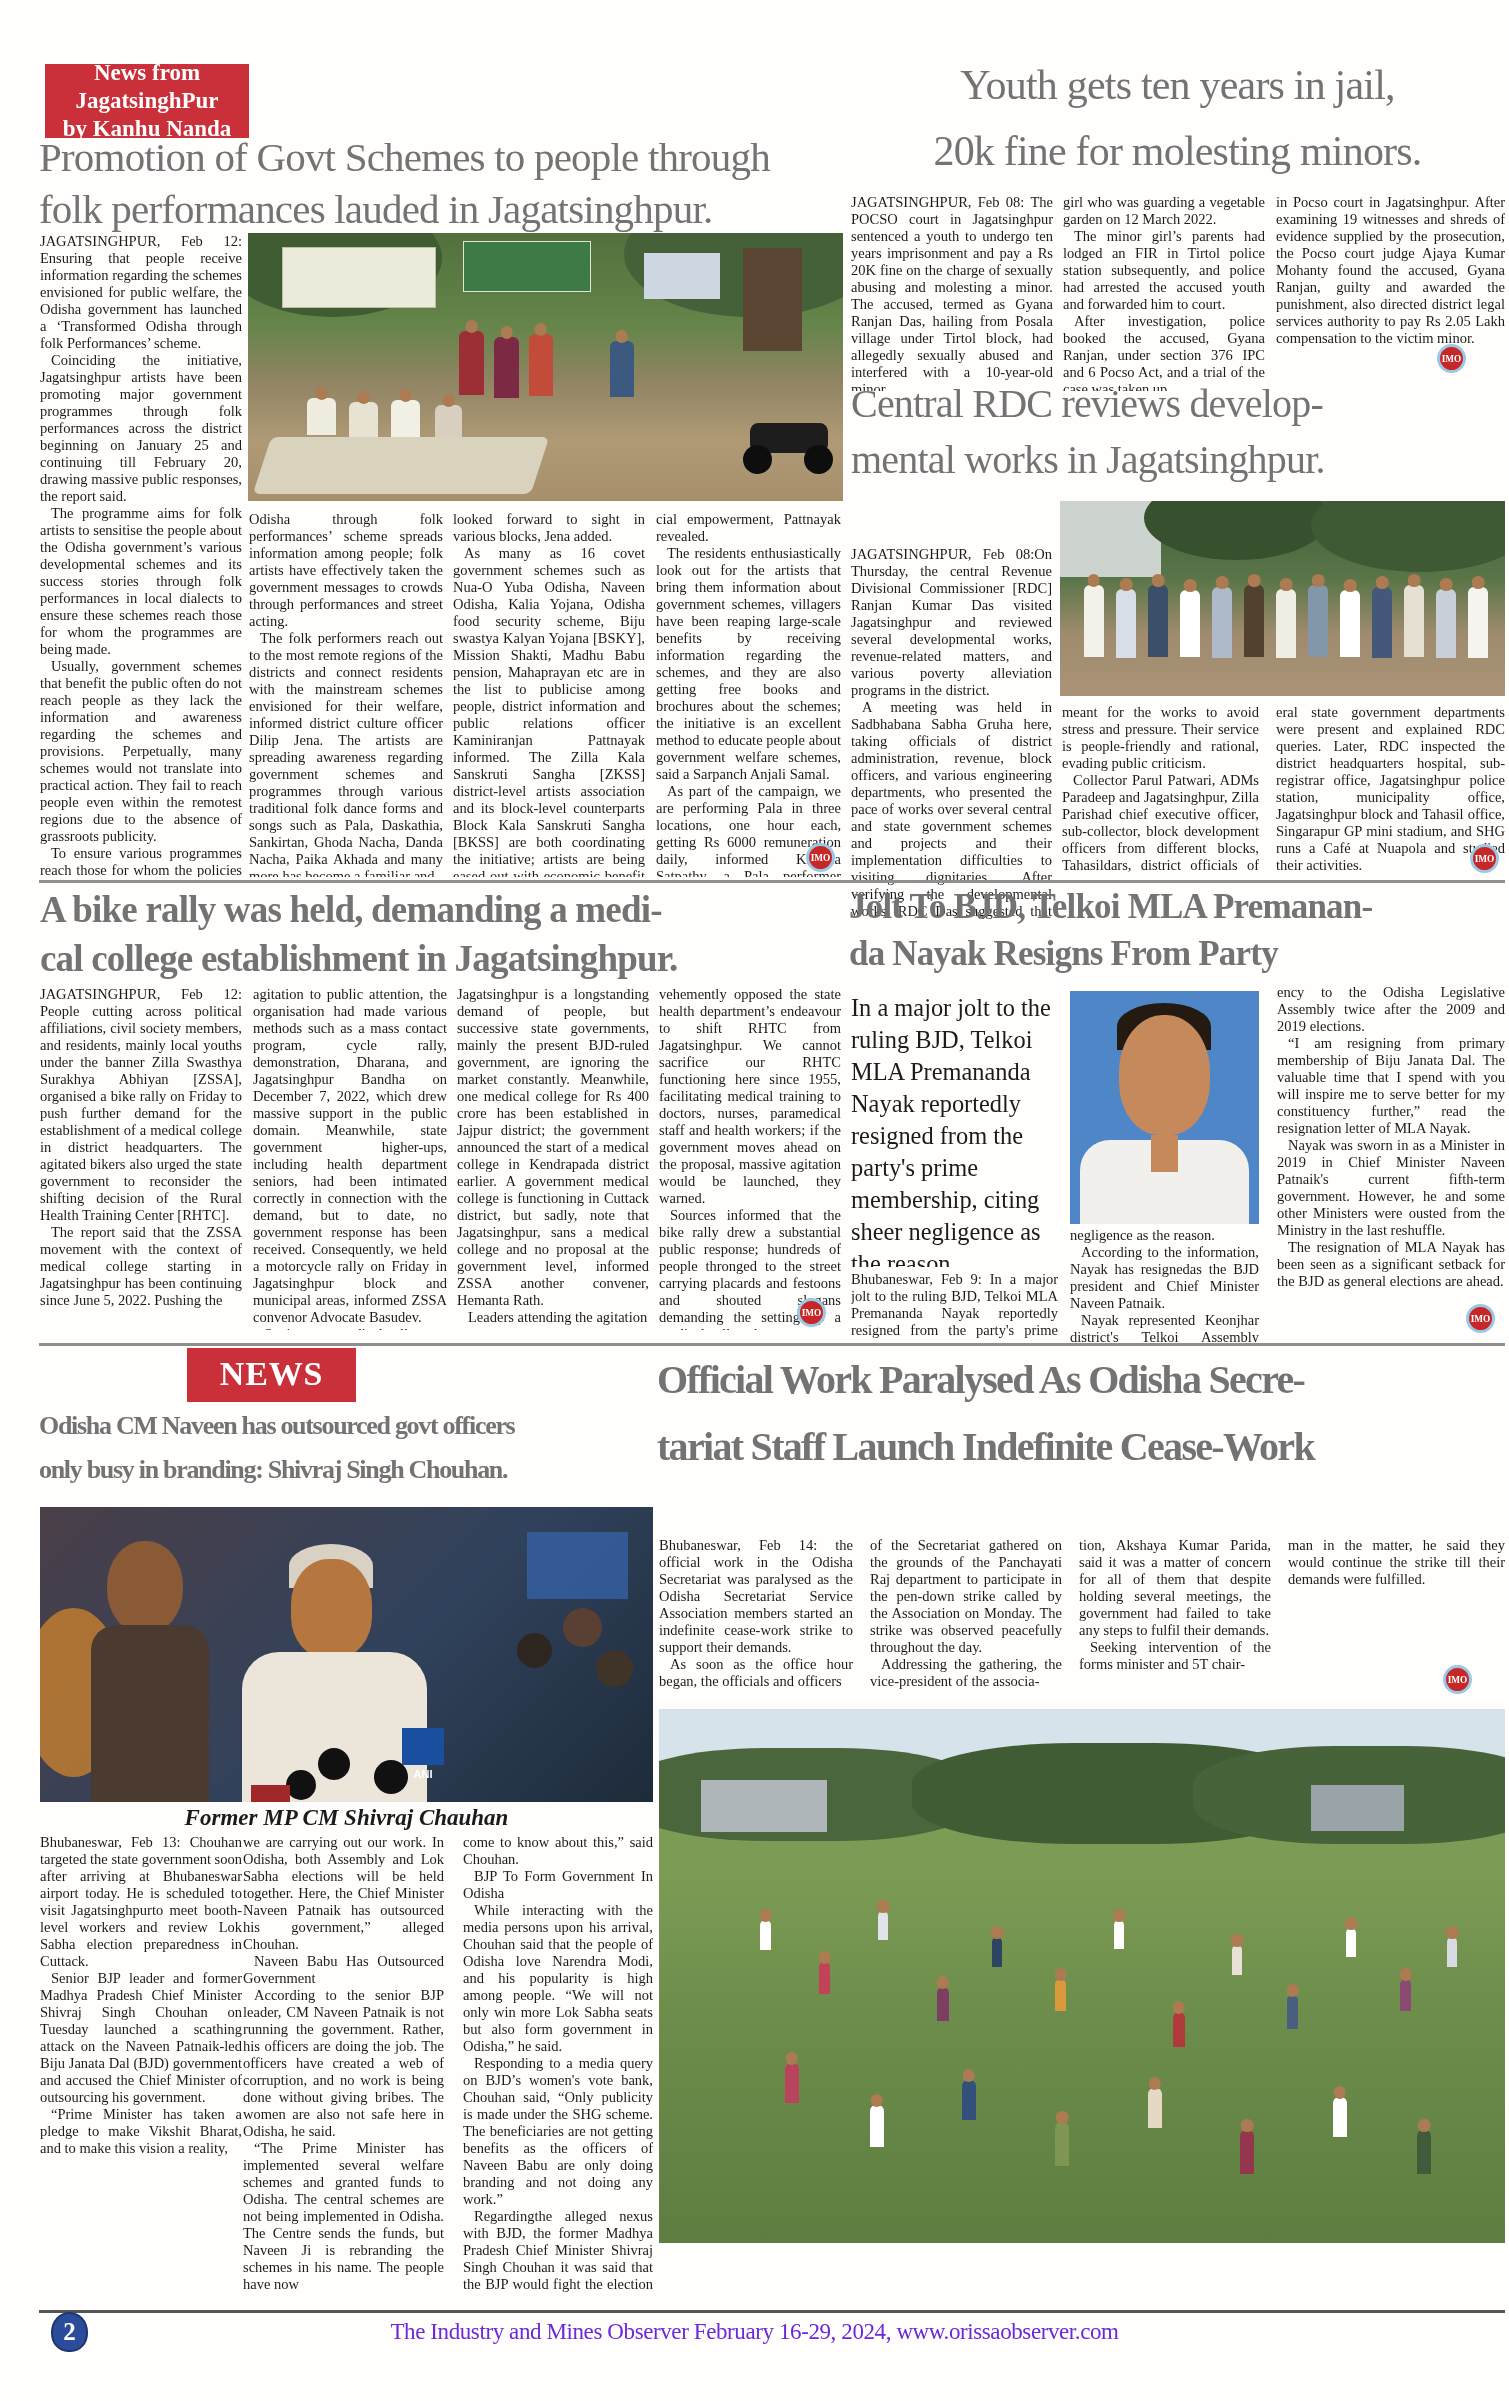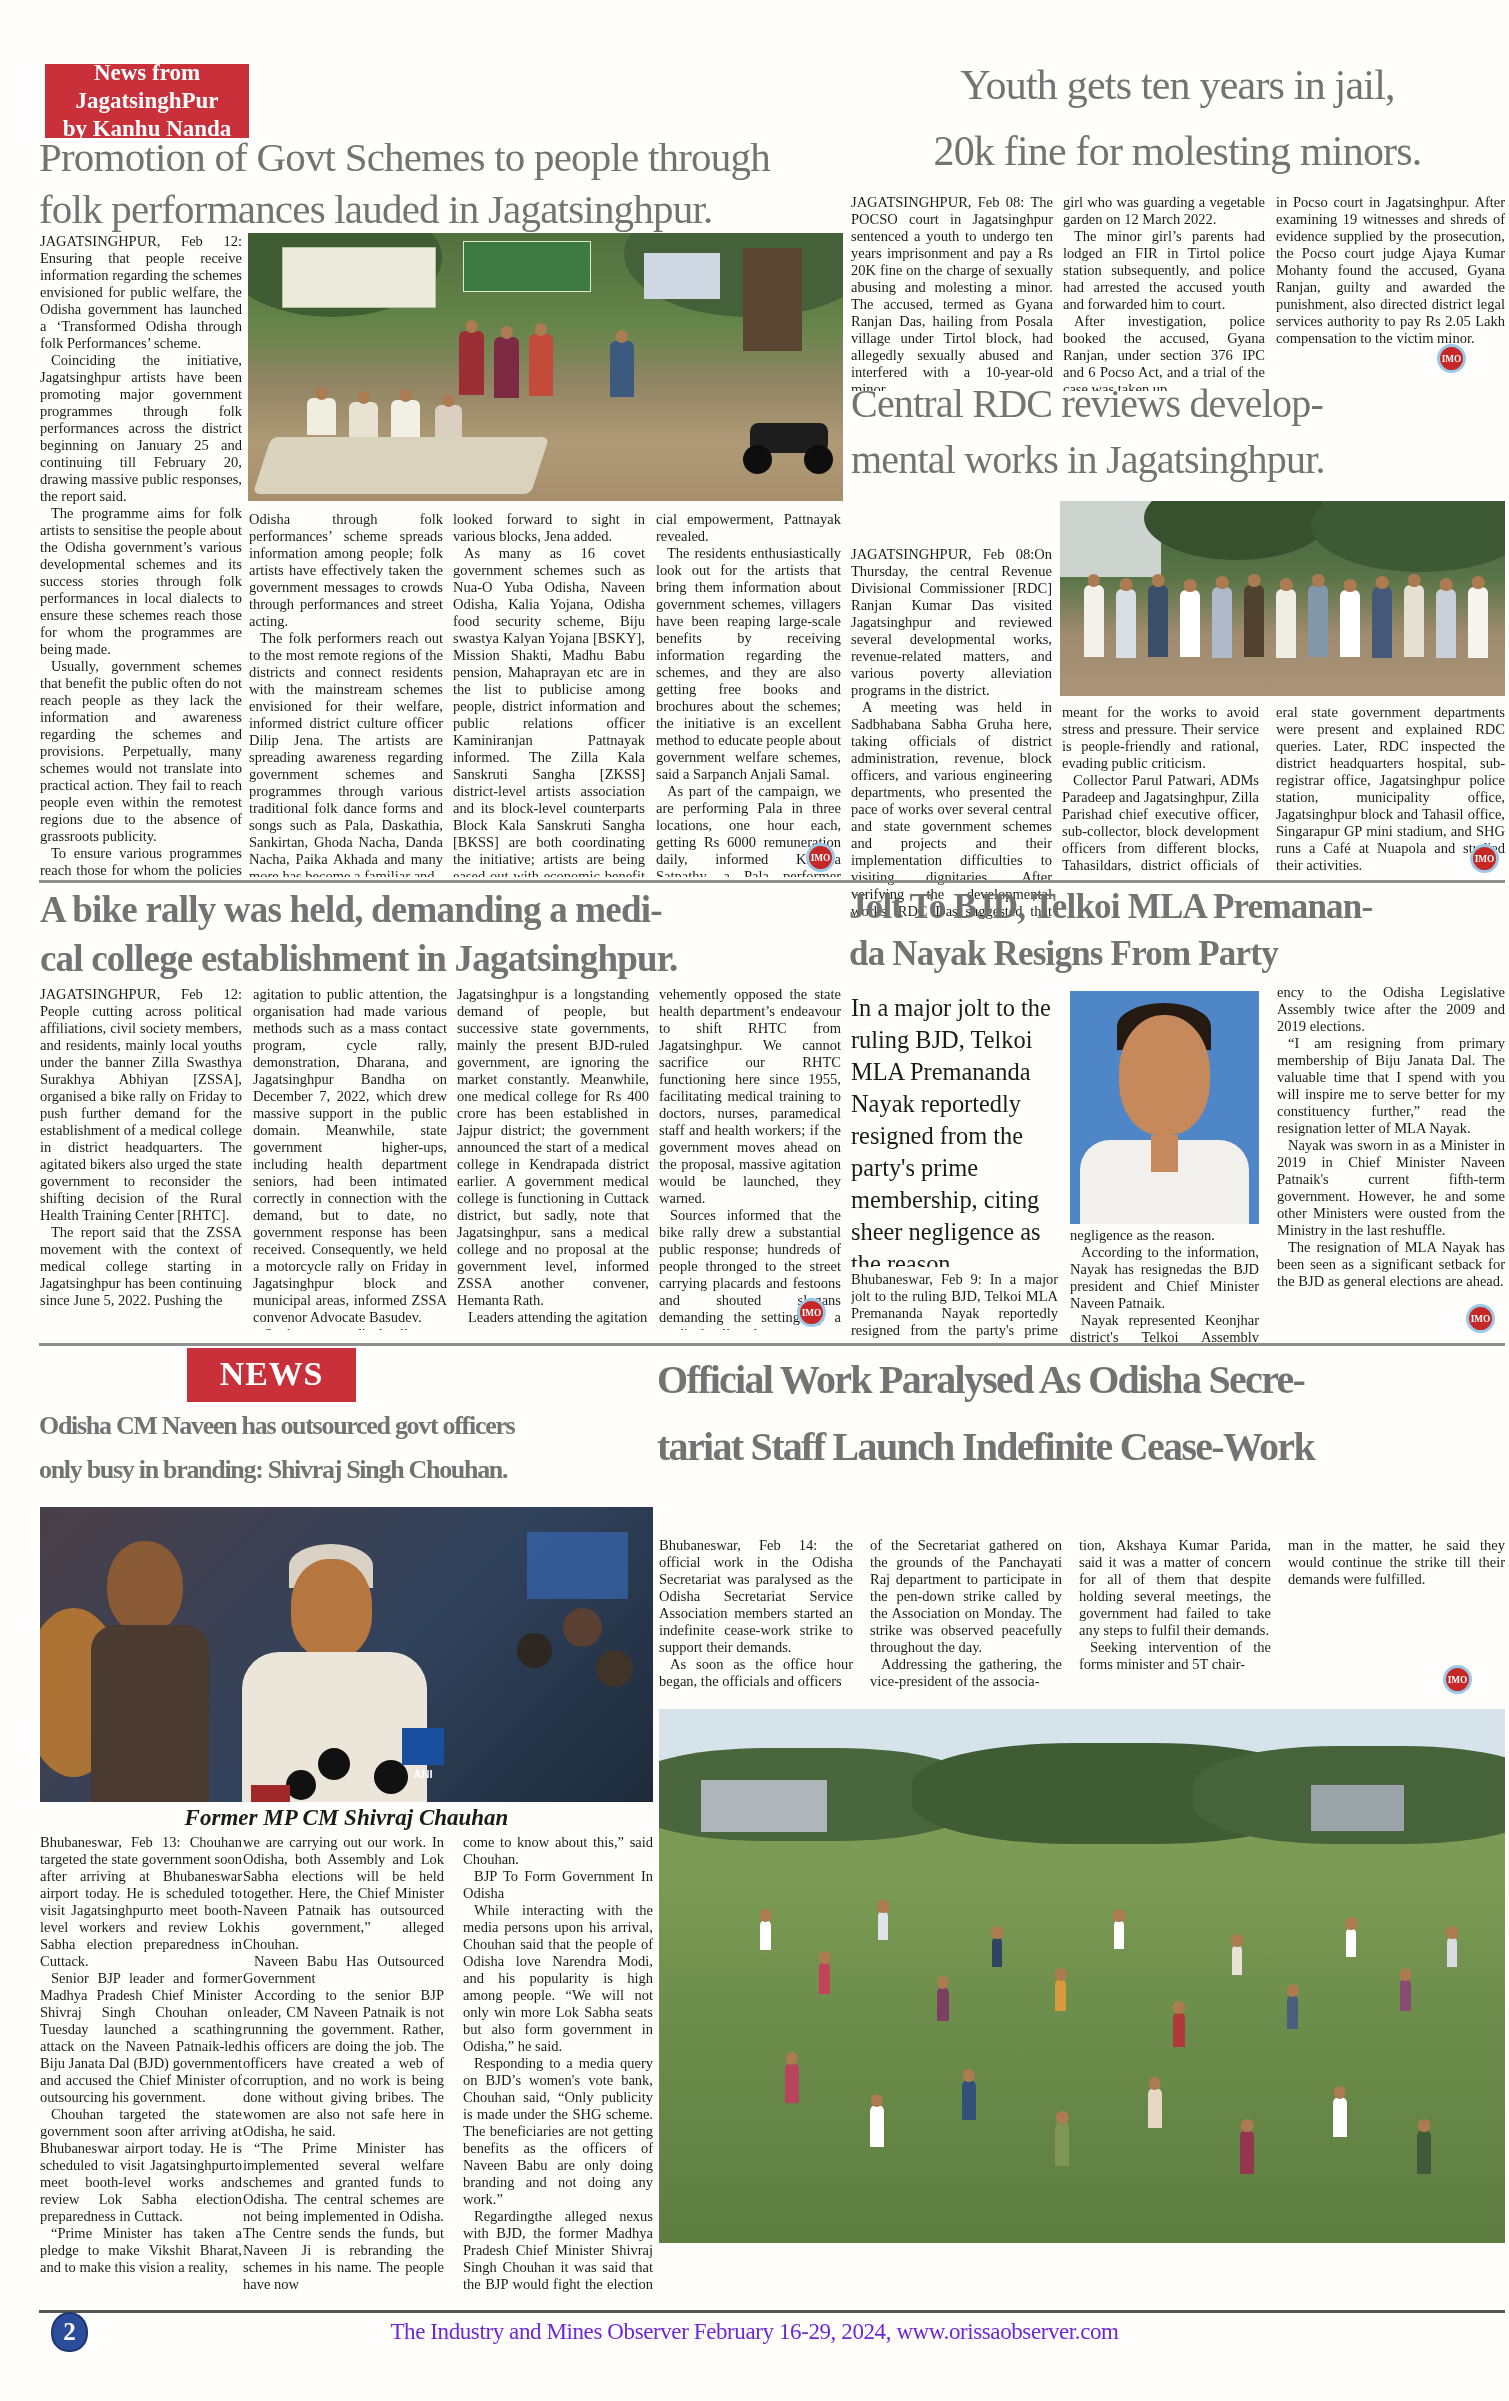--- a/index.html
+++ b/index.html
@@ -241,7 +241,6 @@
   <div class="abs col" style="left:40px;top:1834px;width:202px;height:460px;">
       <p>Bhubaneswar, Feb 13: Chouhan targeted the state government soon after arriving at Bhubaneswar airport today. He is scheduled to visit Jagatsinghpurto meet booth-level workers and review Lok Sabha election preparedness in Cuttack.</p>
       <p>Senior BJP leader and former Madhya Pradesh Chief Minister Shivraj Singh Chouhan on Tuesday launched a scathing attack on the Naveen Patnaik-led Biju Janata Dal (BJD) government and accused the Chief Minister of outsourcing his government.</p>
-      <p>Chouhan targeted the state government soon after arriving at Bhubaneswar airport today. He is scheduled to visit Jagatsinghpurto meet booth-level works and review Lok Sabha election preparedness in Cuttack.</p>
       <p>“Prime Minister has taken a pledge to make Vikshit Bharat, and to make this vision a reality,</p>
     </div>
   <div class="abs col" style="left:243px;top:1834px;width:201px;height:460px;">

